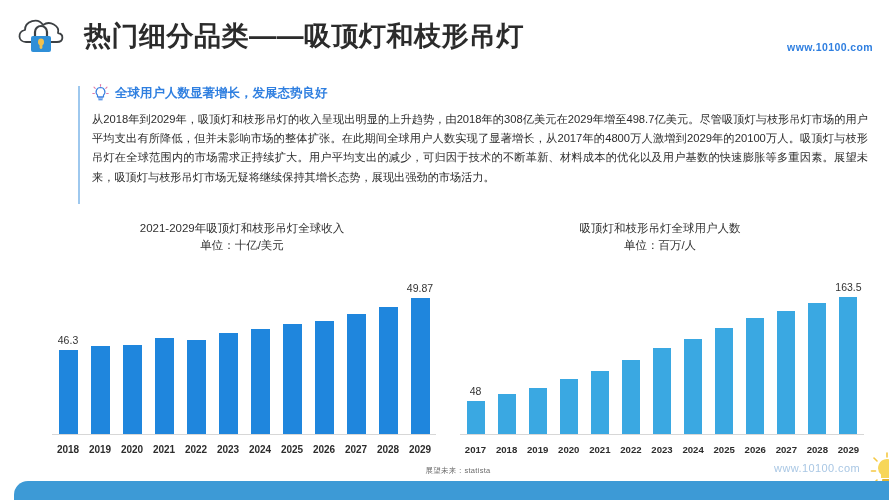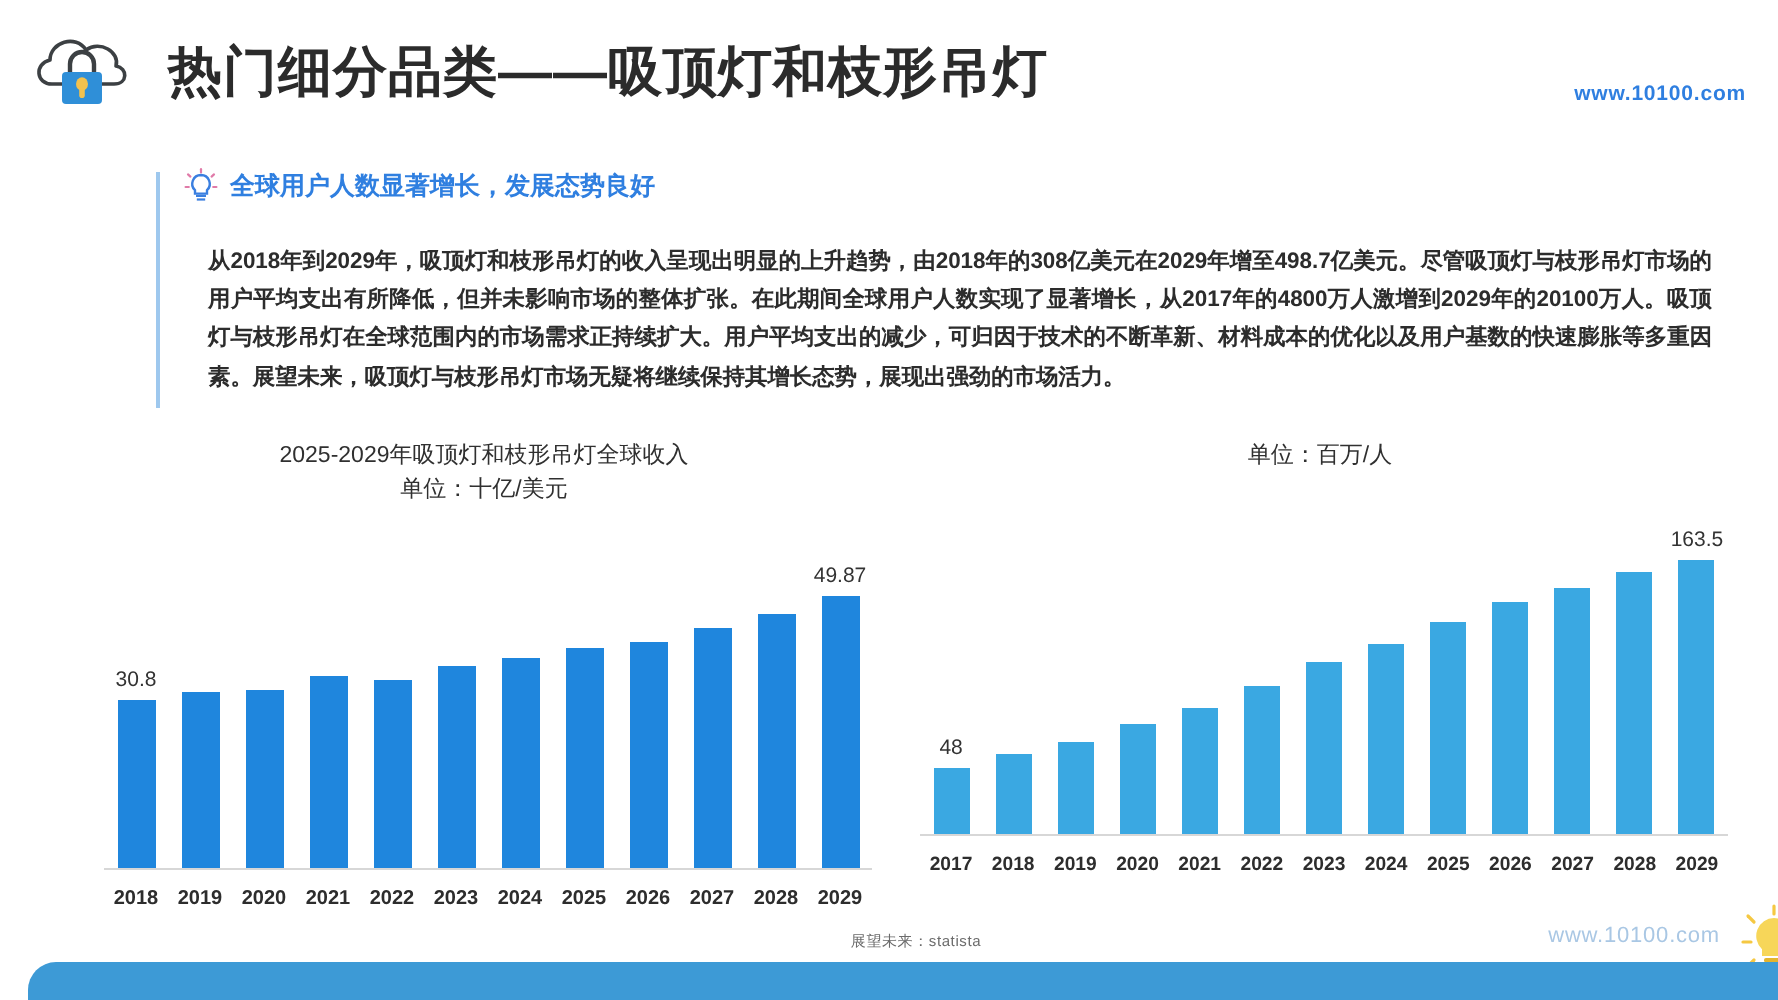--- a/index.html
+++ b/index.html
@@ -42,7 +42,7 @@
     font-size:11.2px;line-height:19.2px;color:#2c2c2c;
     text-align:justify;
   }
-  .para p{margin:12px;font-weight:bold;}
+  .para p{margin:0;}
 
   
   .chart{position:absolute;top:220px;height:240px;}

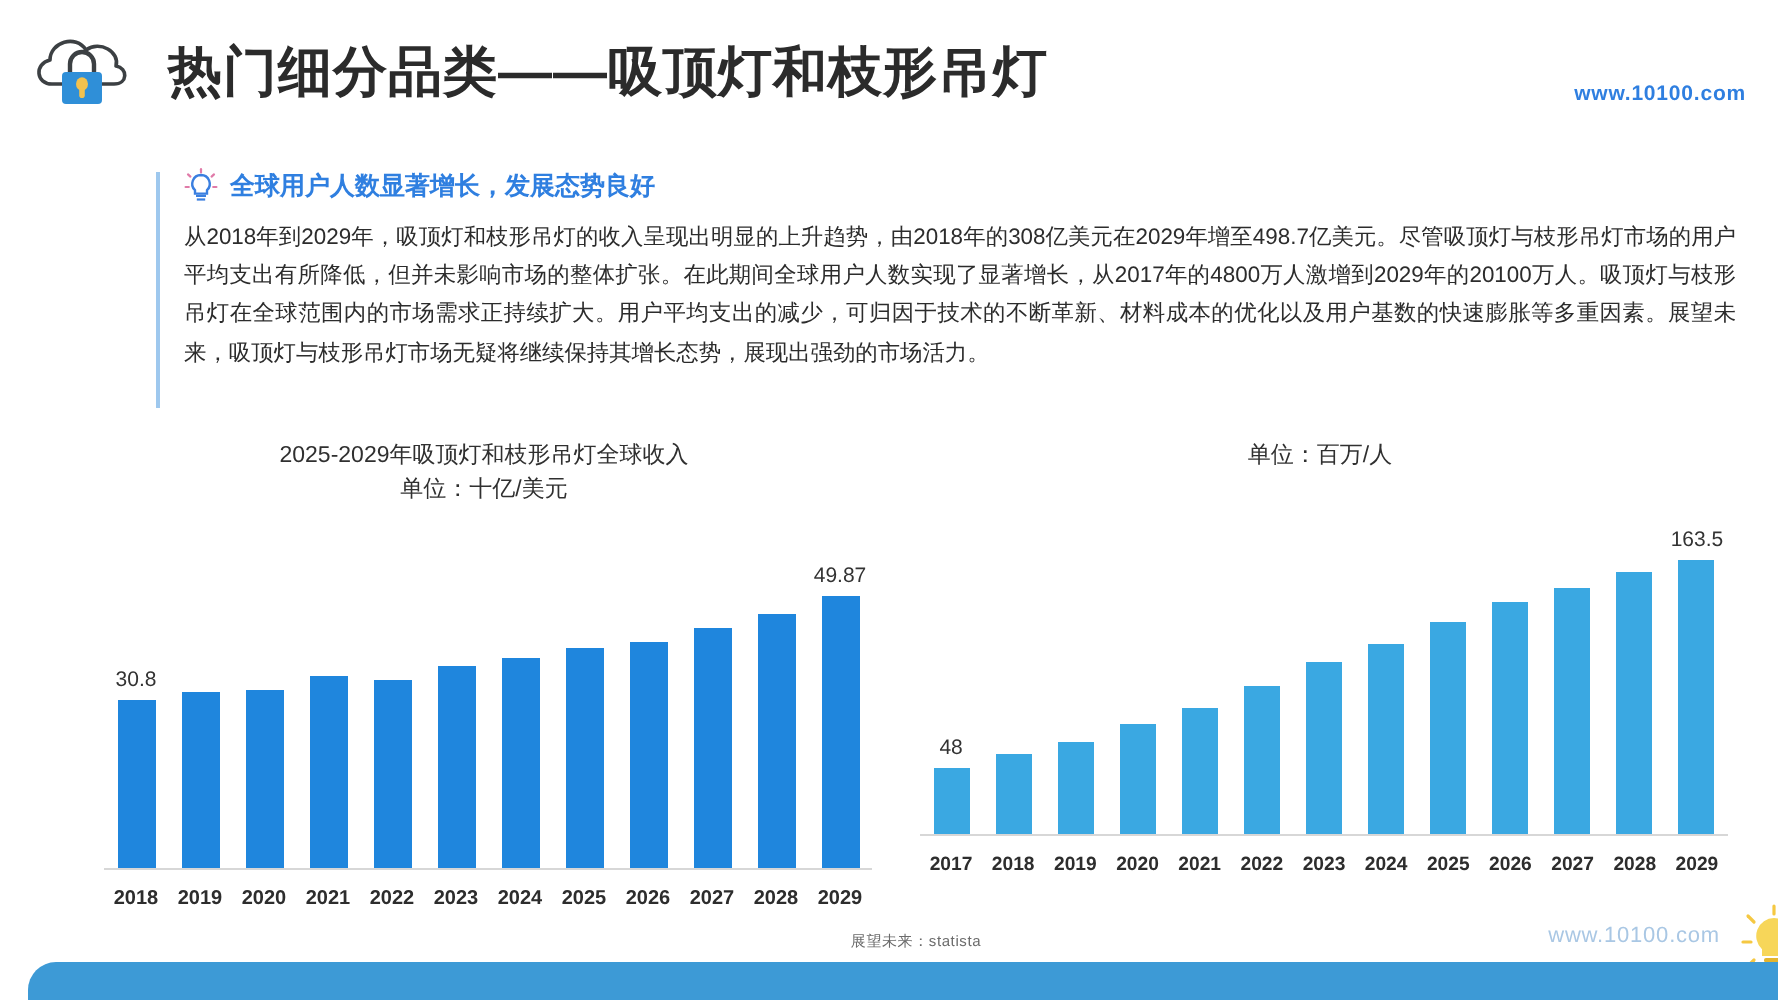--- a/index.html
+++ b/index.html
@@ -143,7 +143,7 @@
 
   <div class="chart chart-left">
     <div class="chart-title">
-      <span>2025-2029年吸顶灯和枝形吊灯全球收入</span>
+      <span>2021-2029年吸顶灯和枝形吊灯全球收入</span>
       <span class="unit">单位：十亿/美元</span>
     </div>
     <div class="plot">

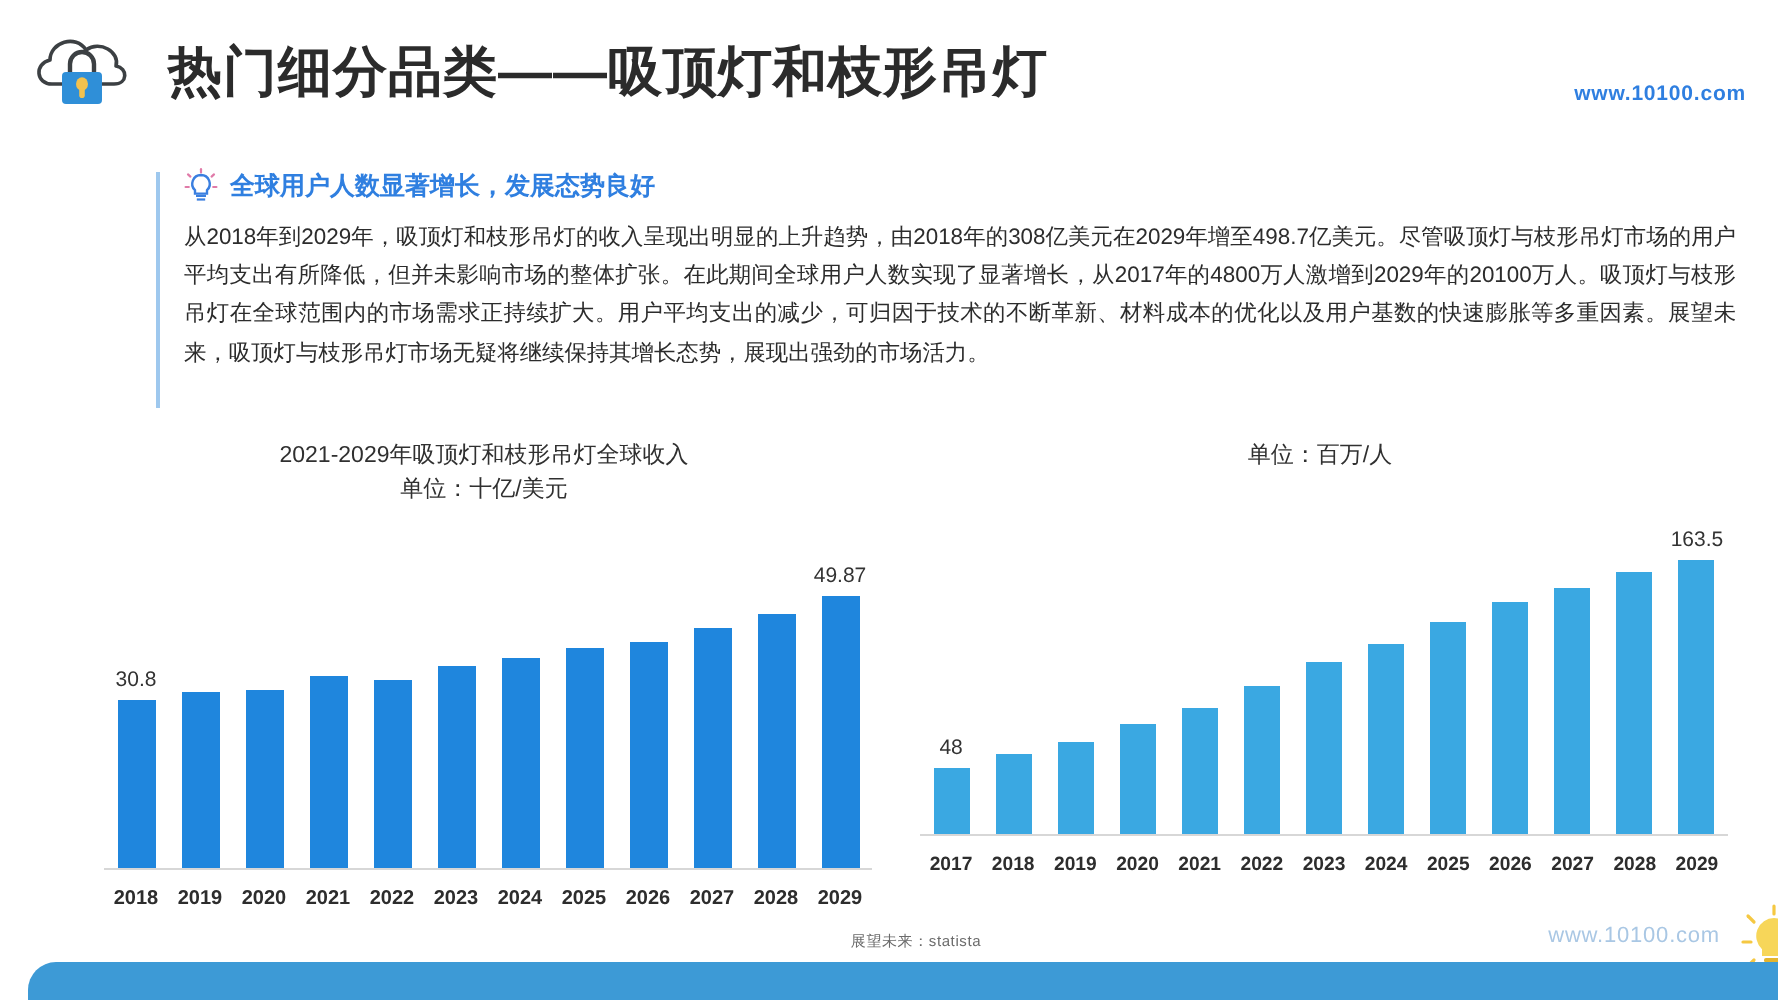--- a/index.html
+++ b/index.html
@@ -207,6 +207,7 @@
 
   <div class="chart chart-right">
     <div class="chart-title">
+      <span>吸顶灯和枝形吊灯全球用户人数</span>
       <span class="unit">单位：百万/人</span>
     </div>
     <div class="plot">

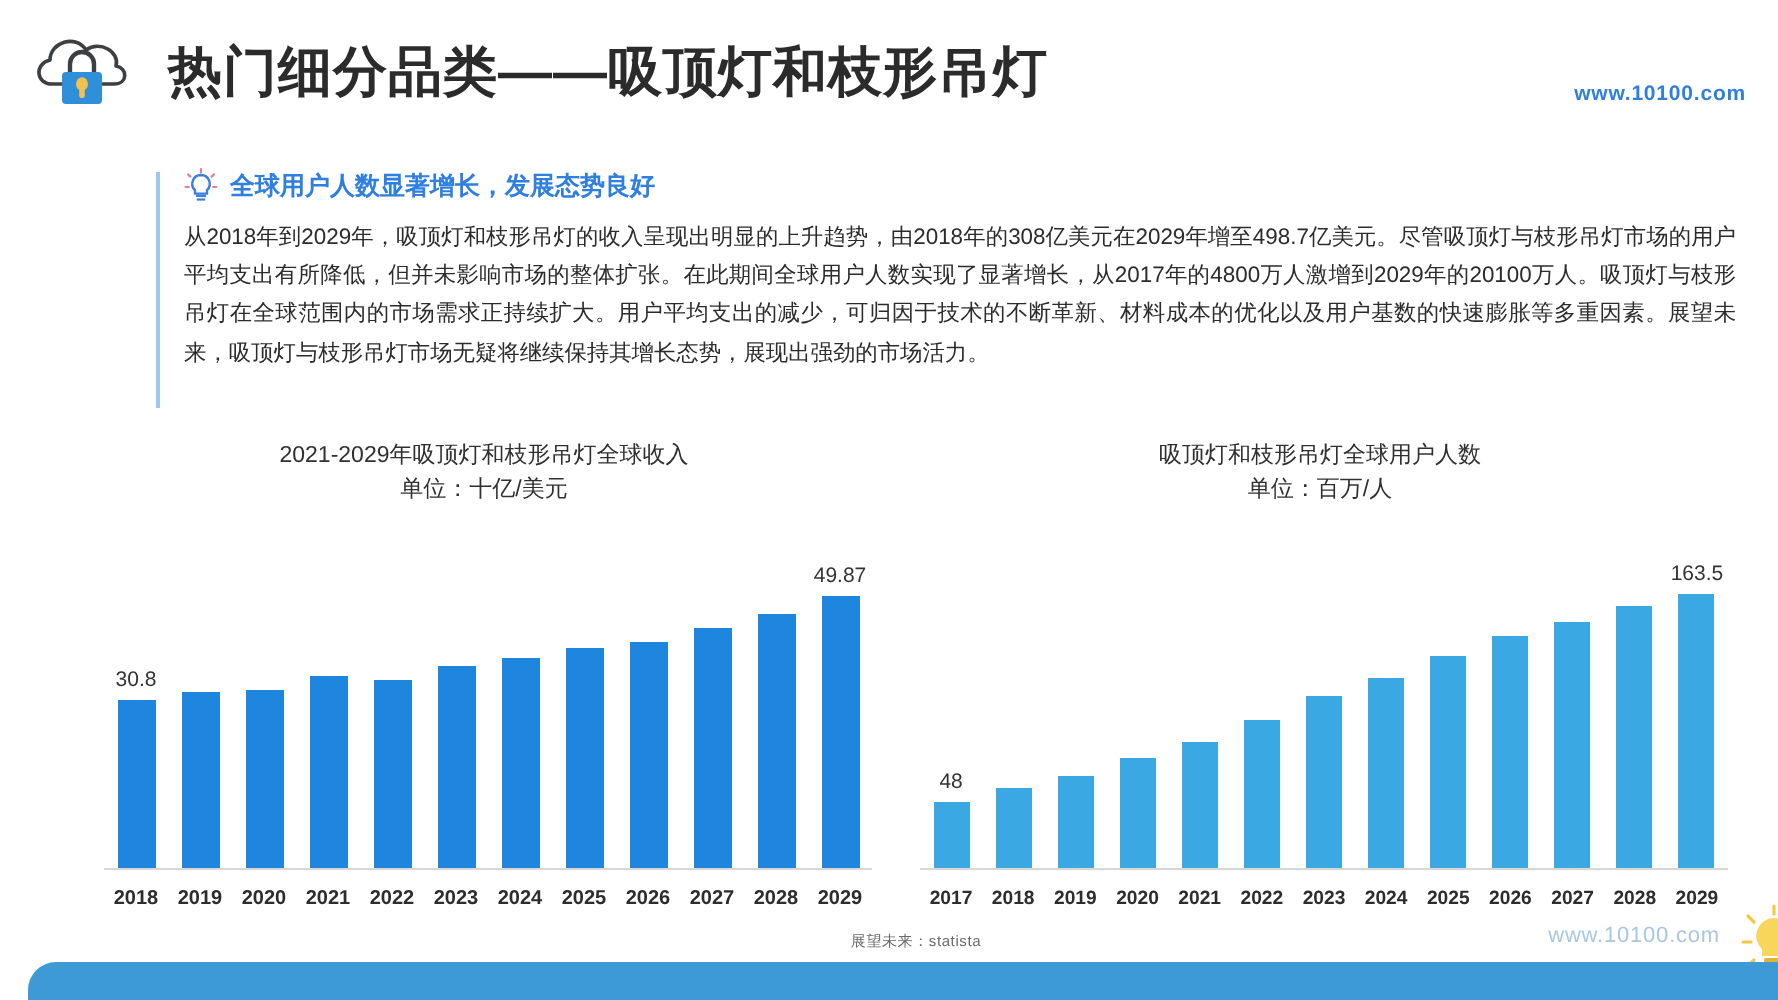--- a/index.html
+++ b/index.html
@@ -149,7 +149,7 @@
     <div class="plot">
       <div class="bars">
           <div class="bar-col">
-            <div class="vlabel" style="bottom: calc(56% + 4px);">30.8</div>
+            <div class="vlabel" style="bottom: calc(56% + 4px);">46.3</div>
             <div class="bar" style="height: 56%; width: 19px;"></div>
           </div>
           <div class="bar-col">

